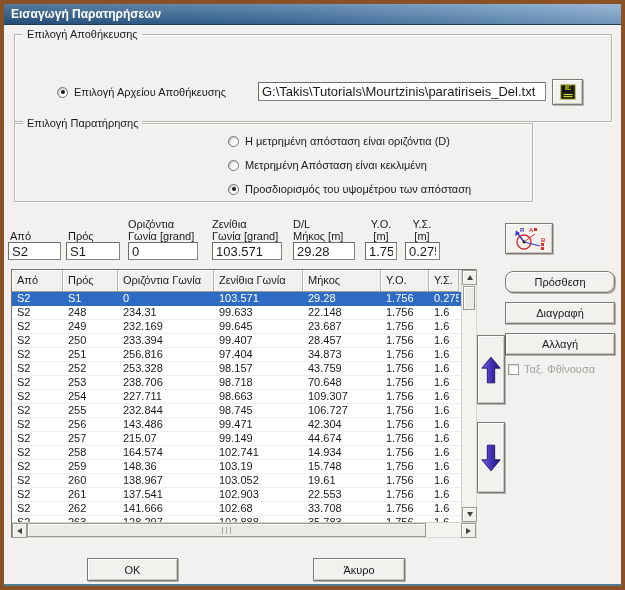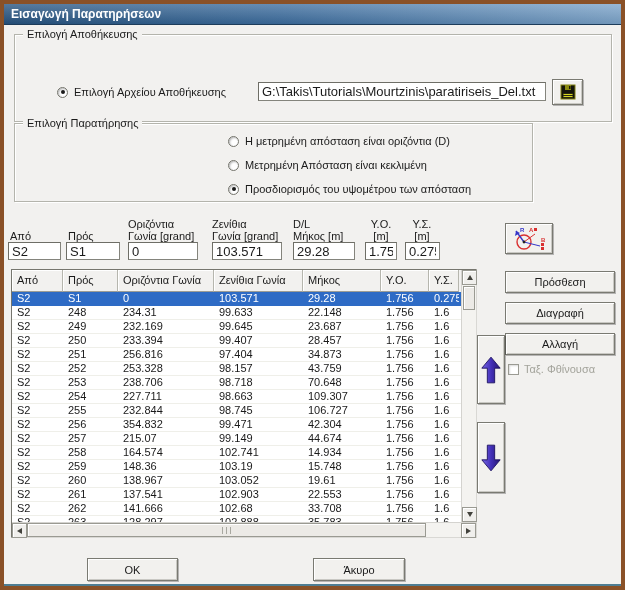--- a/index.html
+++ b/index.html
@@ -345,7 +345,7 @@
       </div>
     </div>
 
-    <div class="btn" style="left:501px;top:245px;width:110px;height:22px;">Πρόσθεση</div>
+    <div class="btn" style="left:501px;top:245px;width:110px;height:22px;border-radius:8px;">Πρόσθεση</div>
     <div class="btn" style="left:501px;top:276px;width:110px;height:22px;">Διαγραφή</div>
     <div class="btn" style="left:501px;top:307px;width:110px;height:22px;">Αλλαγή</div>
 

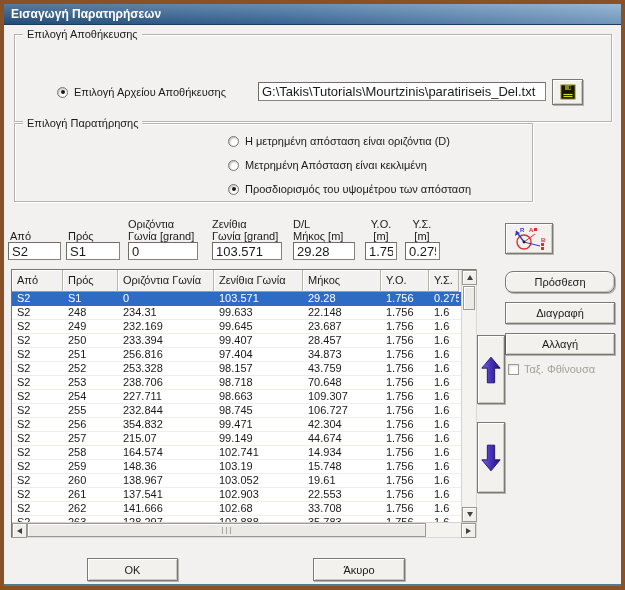--- a/index.html
+++ b/index.html
@@ -248,7 +248,7 @@
               <div class="tr">
                 <div class="td c0">S2</div>
                 <div class="td c1">256</div>
-                <div class="td c2">354.832</div>
+                <div class="td c2">143.486</div>
                 <div class="td c3">99.471</div>
                 <div class="td c4">42.304</div>
                 <div class="td c5">1.756</div>

